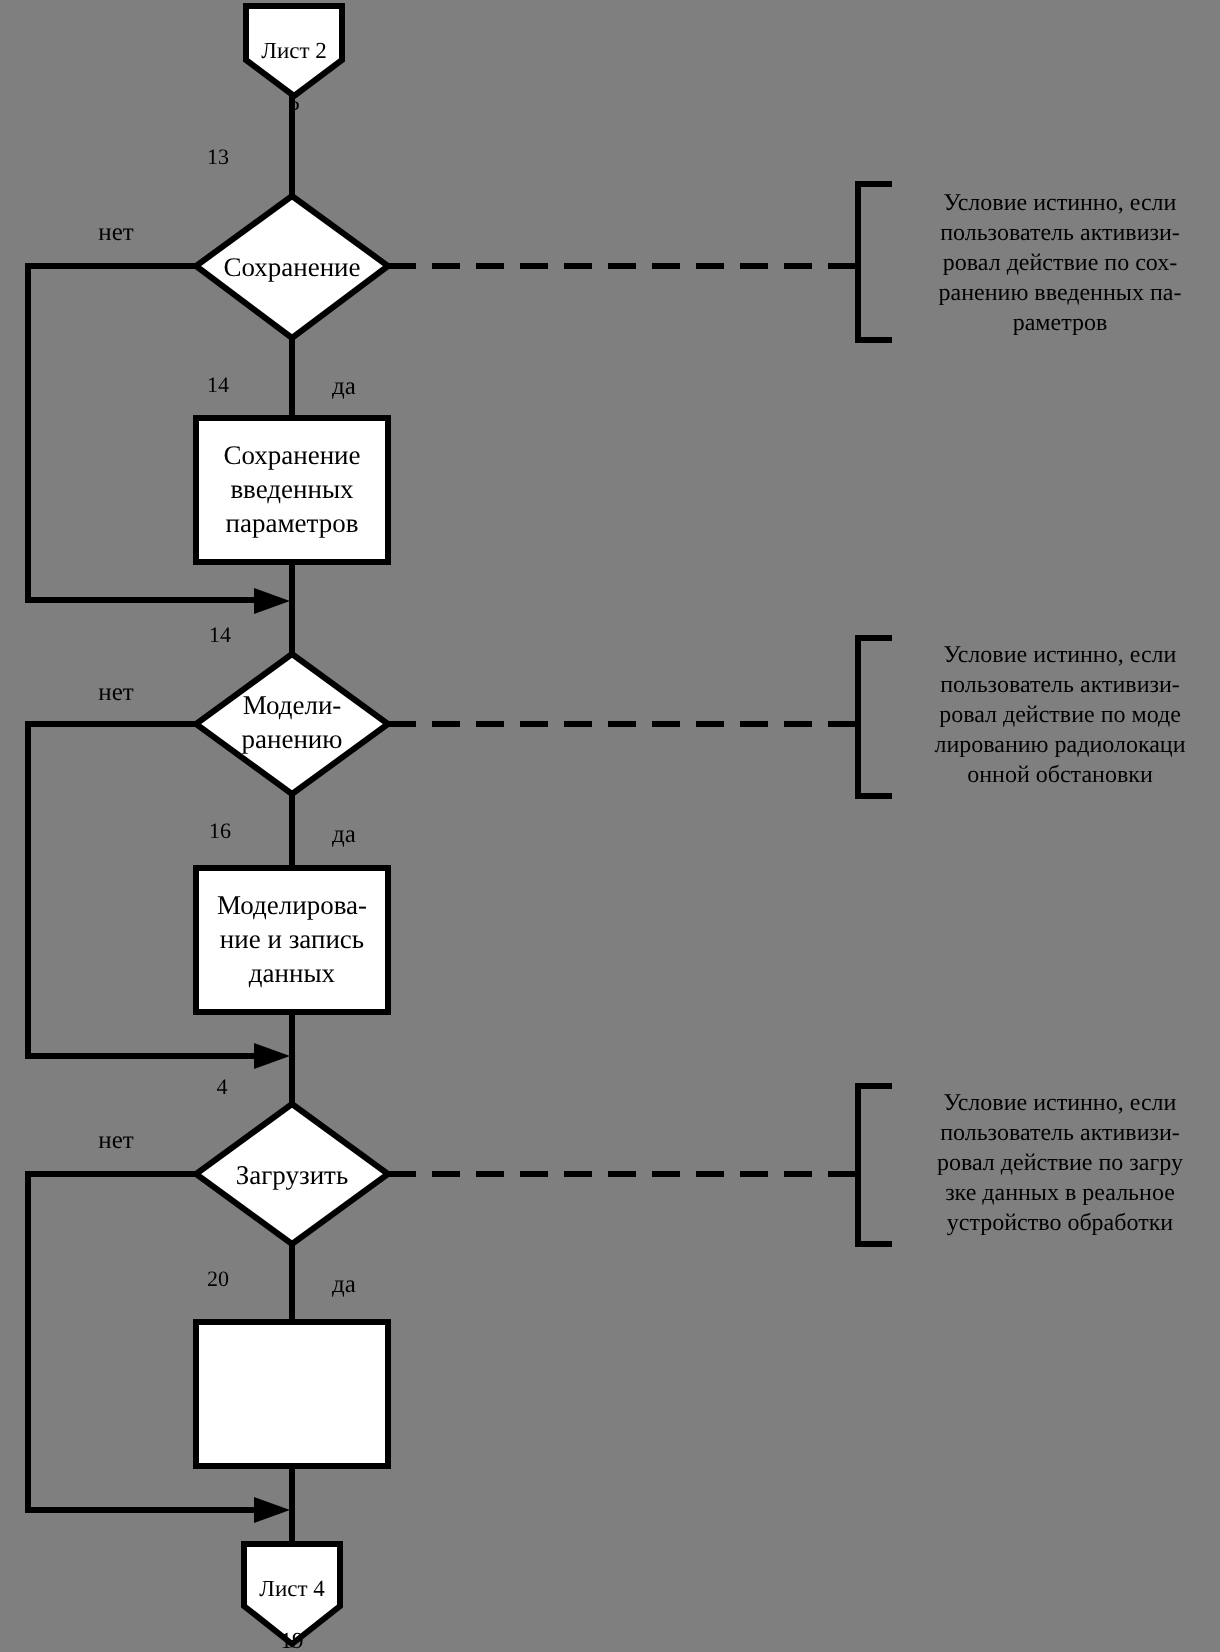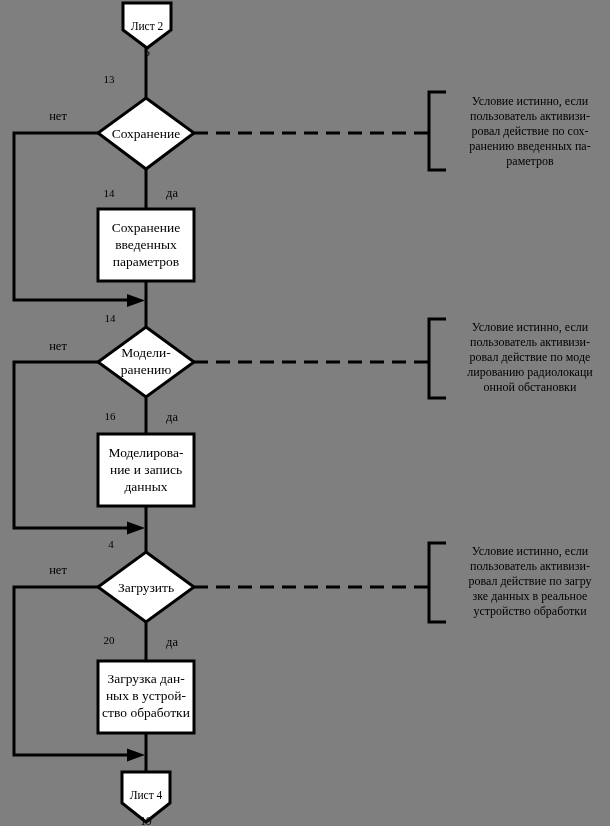--- a/index.html
+++ b/index.html
@@ -88,9 +88,6 @@
 ние и запись
 данных</div>
   <div class="txt node" style="top:579px;">Загрузить</div>
-  <div class="txt node" style="top:670px;">Загрузка дан-
-ных в устрой-
-ство обработки</div>
 
   <div class="txt anno" style="top:94px;">Условие истинно, если
 пользователь активизи-

